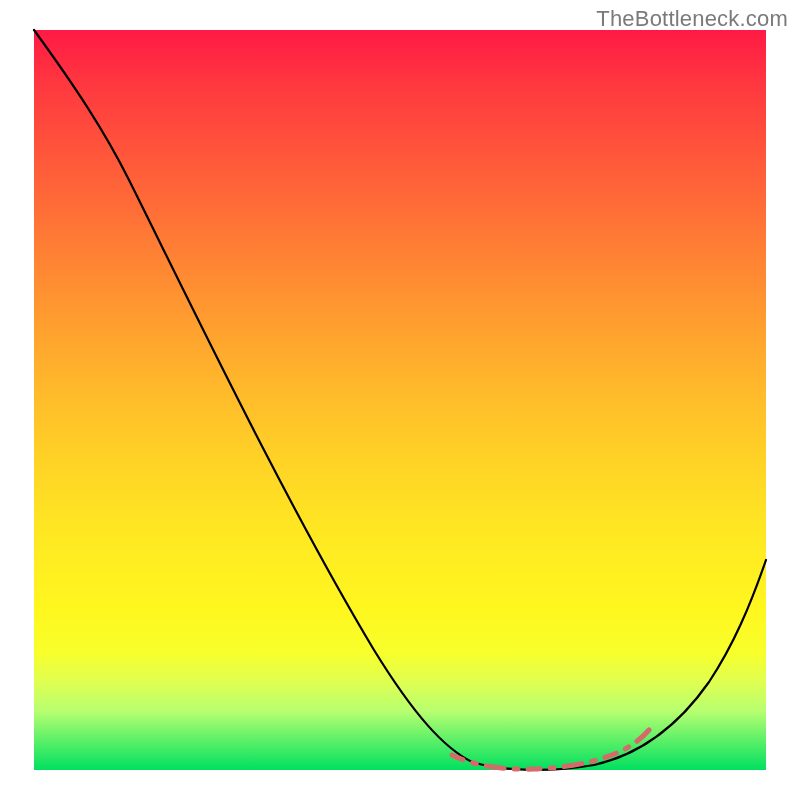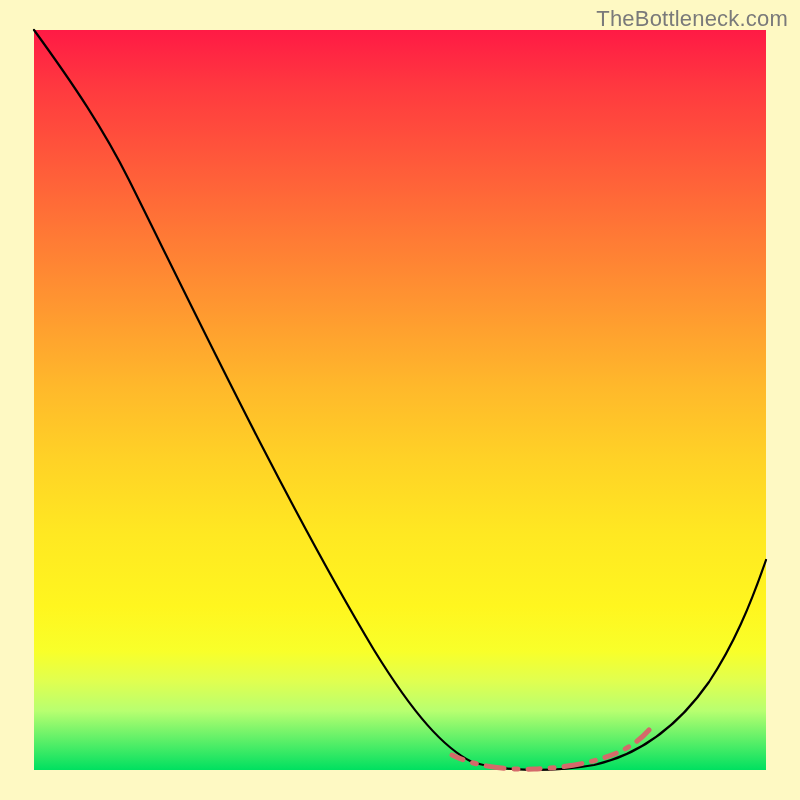--- a/index.html
+++ b/index.html
@@ -15,7 +15,7 @@
     position: relative;
     width: 800px;
     height: 800px;
-    background: #fef9c3;
+    background: #ffffff;
   }
   .watermark {
     position: absolute;

